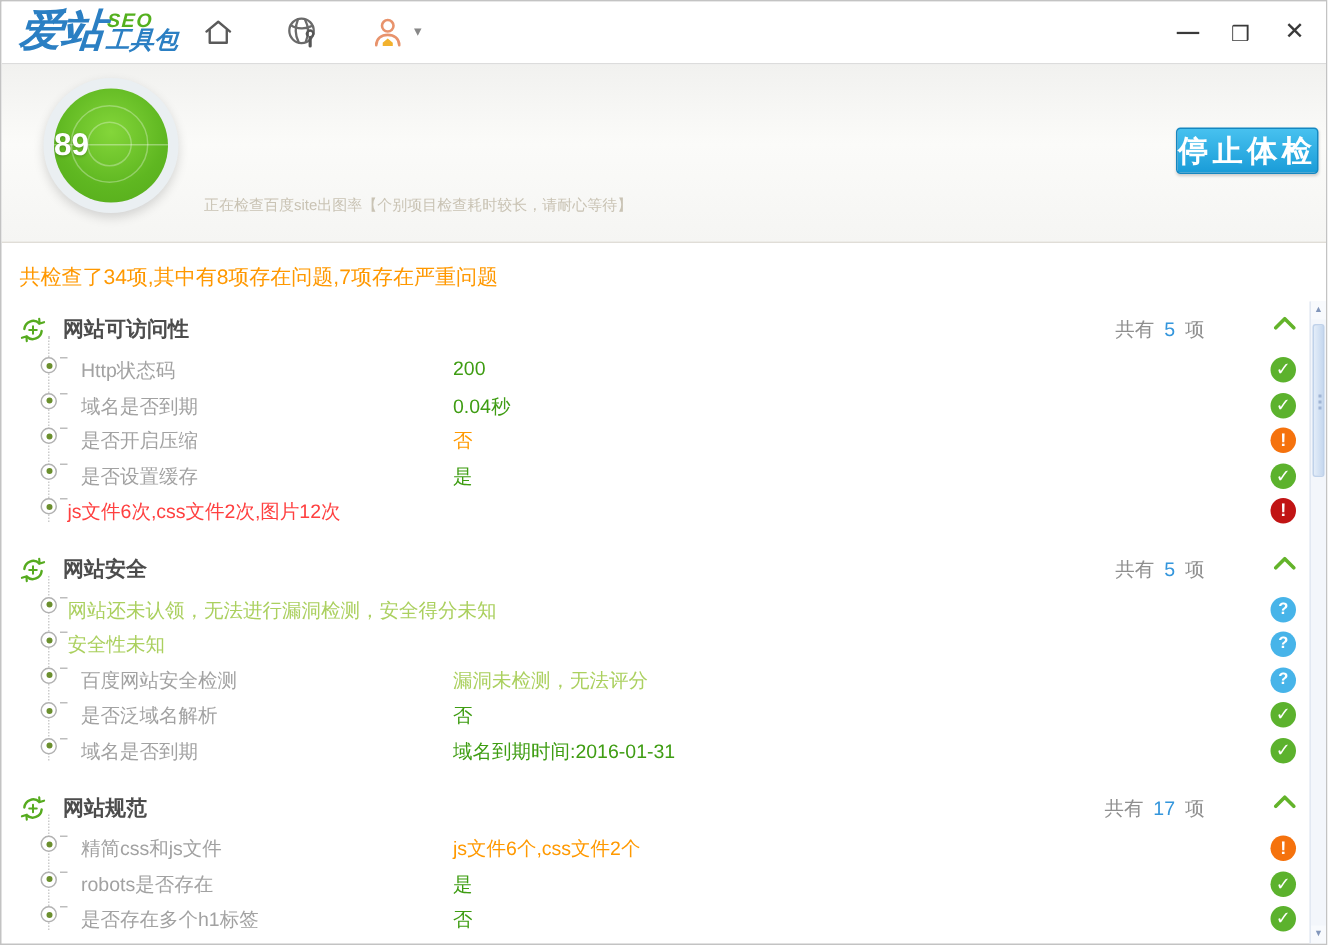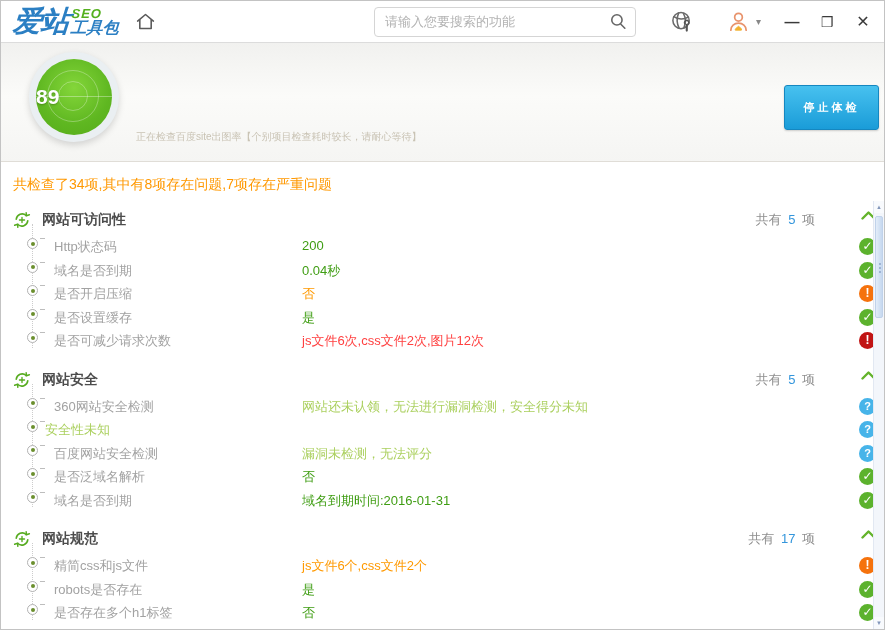--- a/index.html
+++ b/index.html
@@ -98,15 +98,6 @@
           <path d="M5.5 10.2V20h13v-9.8"></path>
       </svg>
     </span>
-    <div class="searchbox">
-      <input type="text" placeholder="请输入您要搜索的功能" style="">
-      <span class="search-ico">
-        <svg width="19" height="19" viewBox="0 0 24 24" fill="none" stroke="#666" stroke-width="2" stroke-linecap="round">
-          <circle cx="10" cy="10" r="6.5"></circle>
-            <path d="M15 15.5 20 20.5"></path>
-        </svg>
-      </span>
-    </div>
     <div class="tb-icons">
       <span class="tb-ico">
         <svg width="23" height="23" viewBox="0 0 24 24" fill="none" stroke="#6a6a6a" stroke-width="1.6" stroke-linecap="round">

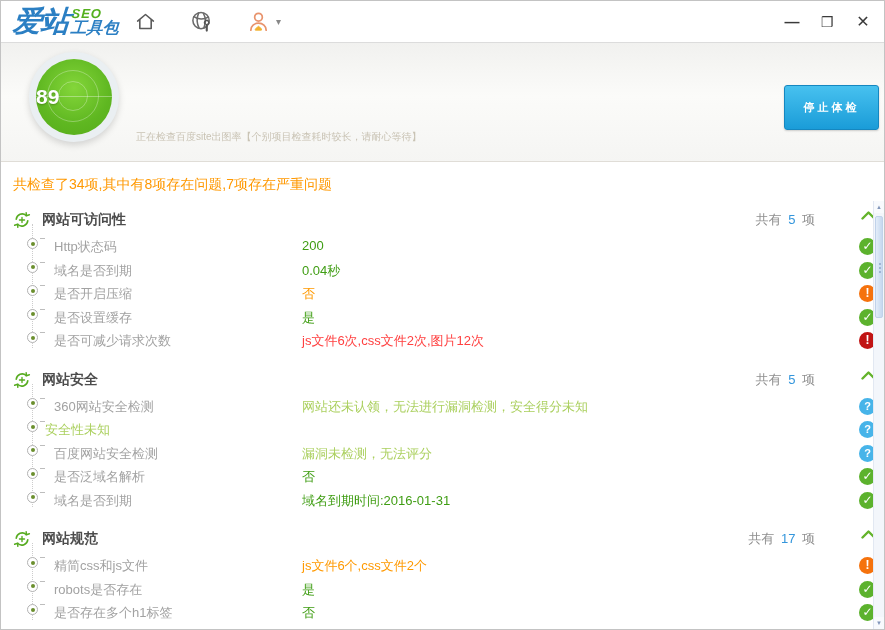--- a/index.html
+++ b/index.html
@@ -42,7 +42,7 @@
   .pfill { height:100%; background:linear-gradient(180deg,#a9eea0 0%,#45d83c 45%,#2ec532 60%,#93e78b 100%); border-right:1px solid #2bb32e; }
   .plabel { position:absolute; left:0; right:0; top:2px; text-align:center; font-size:13px; color:#dd4b22; }
   .pstatus { position:absolute; left:135px; top:87px; font-size:10px; color:#c9c3b4; }
-  .stop-btn { position:absolute; left:783px; top:42px; width:95px; height:45px; border:1px solid #1587c0; border-radius:3px; background:linear-gradient(180deg,#47c1ef,#1a9cd8); color:#fff; font-size:11px; font-weight:bold; letter-spacing:3px; cursor:pointer; box-shadow:0 1px 2px rgba(0,0,0,.18); font-family:inherit; }
+  .stop-btn { position:absolute; left:783px; top:42px; width:95px; height:31px; border:1px solid #1587c0; border-radius:3px; background:linear-gradient(180deg,#47c1ef,#1a9cd8); color:#fff; font-size:20px; font-weight:bold; letter-spacing:3px; cursor:pointer; box-shadow:0 1px 2px rgba(0,0,0,.18); font-family:inherit; }
 
   
   .content { padding:14px 8px 0 12px; }

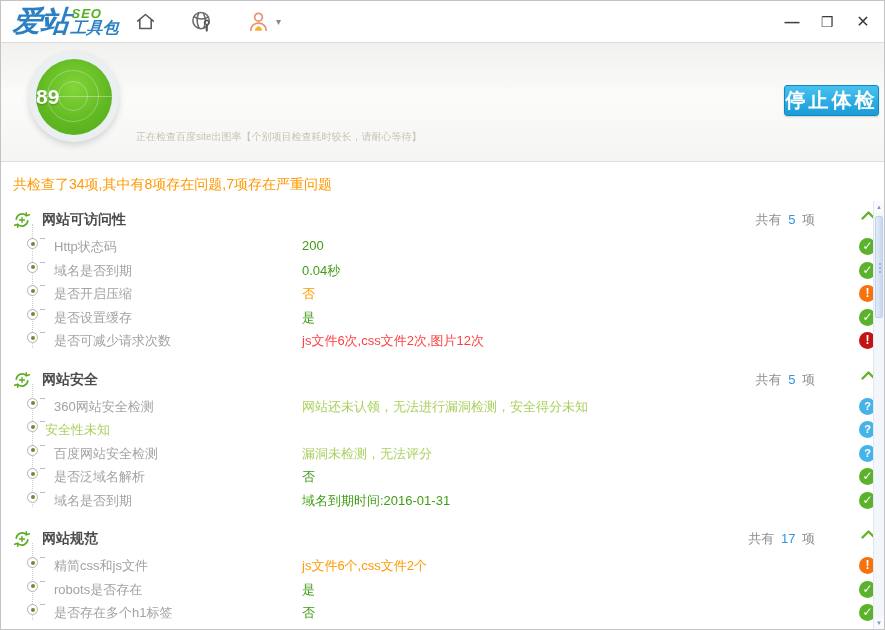--- a/index.html
+++ b/index.html
@@ -45,7 +45,7 @@
   .stop-btn { position:absolute; left:783px; top:42px; width:95px; height:31px; border:1px solid #1587c0; border-radius:3px; background:linear-gradient(180deg,#47c1ef,#1a9cd8); color:#fff; font-size:20px; font-weight:bold; letter-spacing:3px; cursor:pointer; box-shadow:0 1px 2px rgba(0,0,0,.18); font-family:inherit; }
 
   
-  .content { padding:14px 8px 0 12px; }
+  .content { padding:14px 20px 0 12px; }
   .summary { font-size:14px; color:#ff9800; margin-bottom:12px; }
   .section-header { display:flex; align-items:center; height:28px; margin-top:8px; cursor:pointer; }
   .sec-title { margin-left:11px; font-size:14px; font-weight:bold; color:#4c4c4c; }

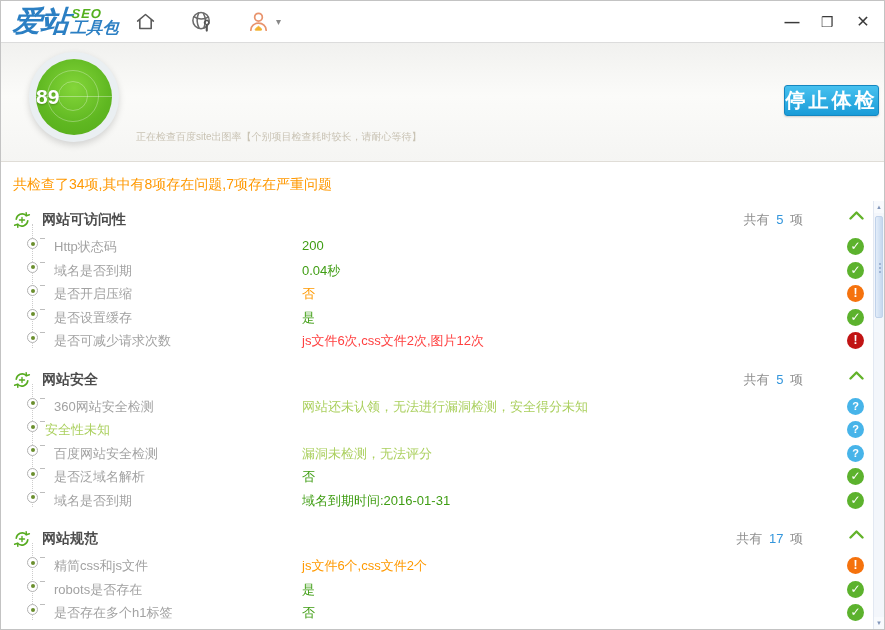--- a/index.html
+++ b/index.html
@@ -196,7 +196,6 @@
   <div class="crow">
     <span class="bullet"></span>
     <span class="bullet-dash"></span>
-    <span class="crow-label">是否可减少请求次数</span>
     <span class="crow-value tone-red">js文件6次,css文件2次,图片12次</span>
     <span class="status-ico st-error">!</span>
   </div>

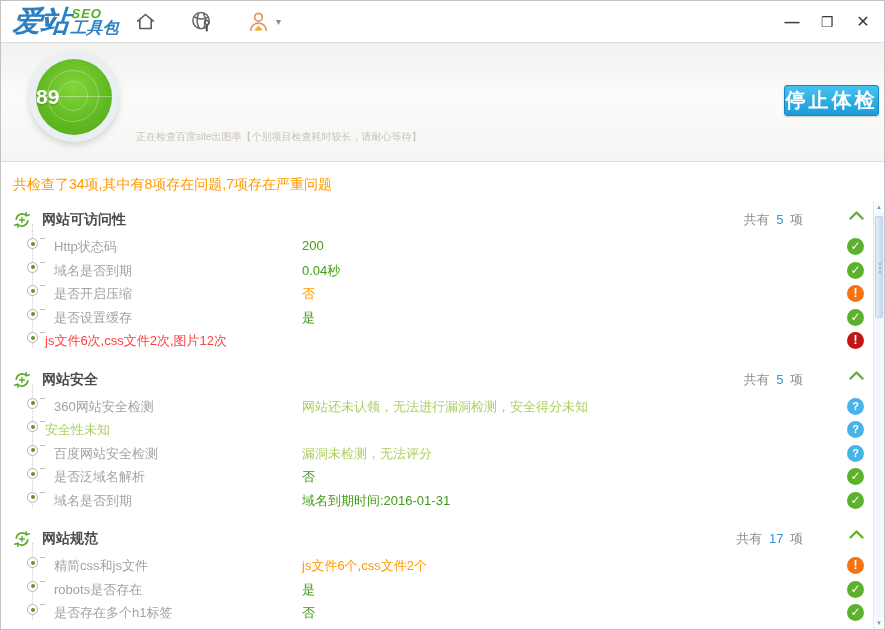--- a/index.html
+++ b/index.html
@@ -225,7 +225,6 @@
   <div class="crow">
     <span class="bullet"></span>
     <span class="bullet-dash"></span>
-    <span class="crow-label">360网站安全检测</span>
     <span class="crow-value tone-lightgreen">网站还未认领，无法进行漏洞检测，安全得分未知</span>
     <span class="status-ico st-unknown">?</span>
   </div>

